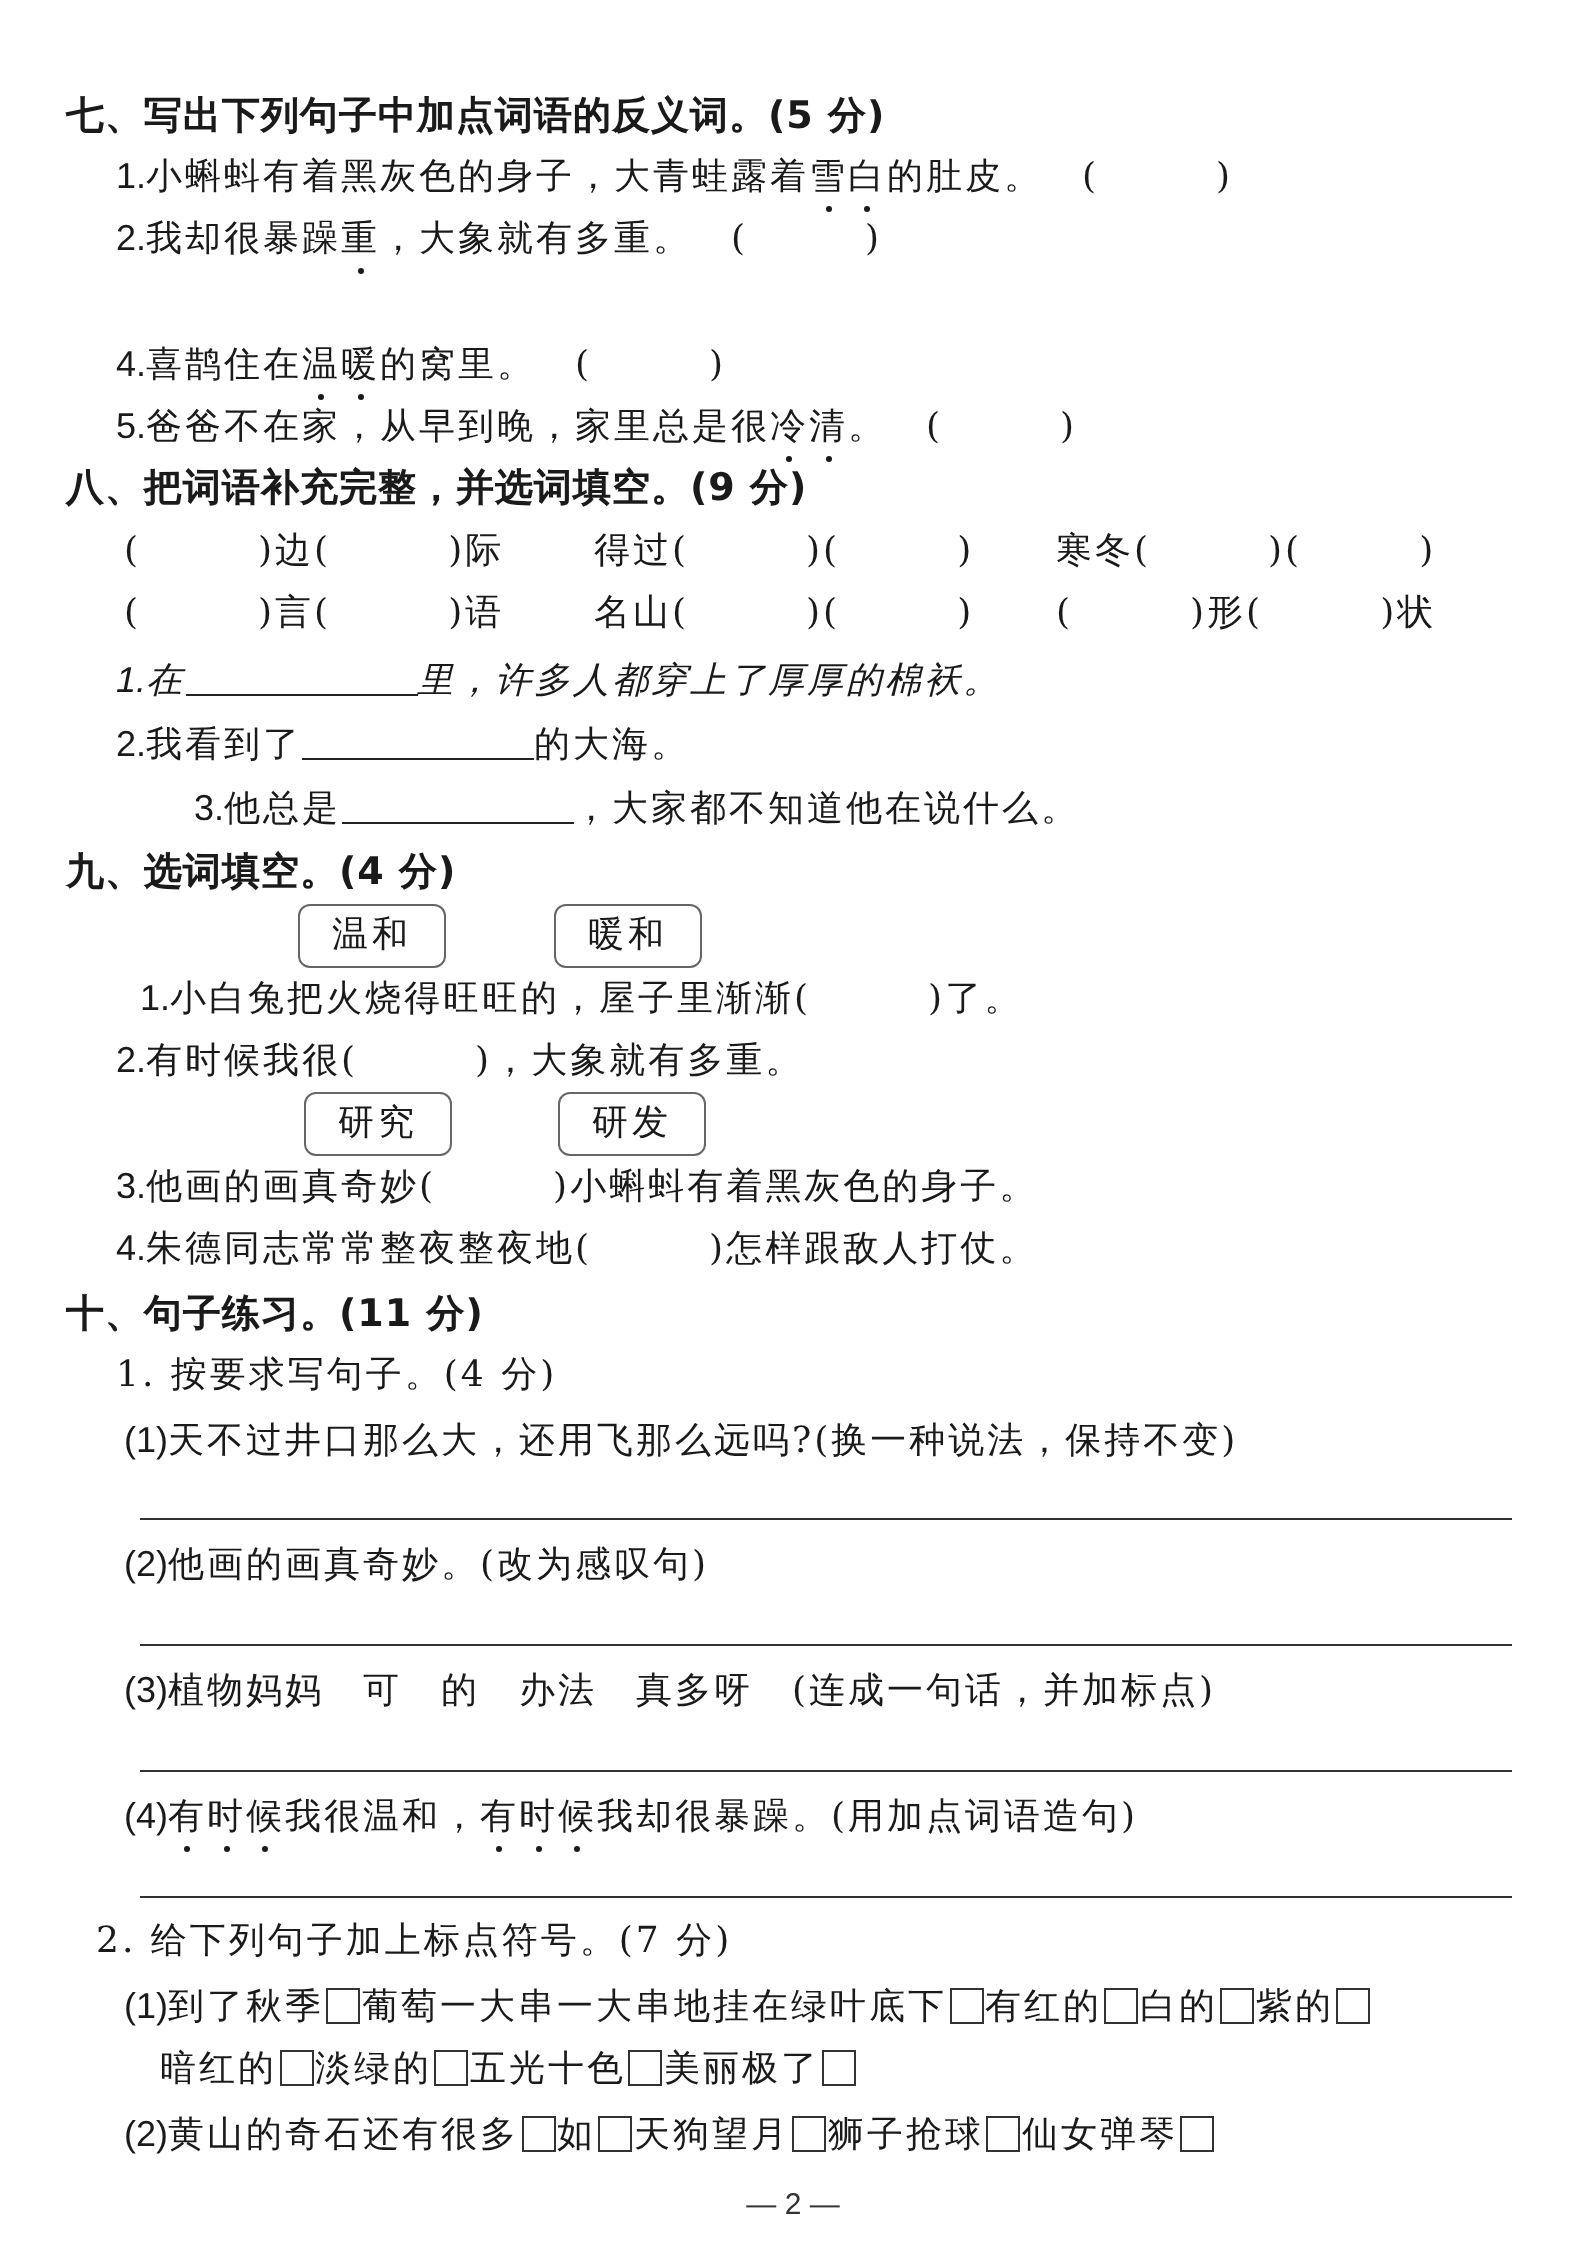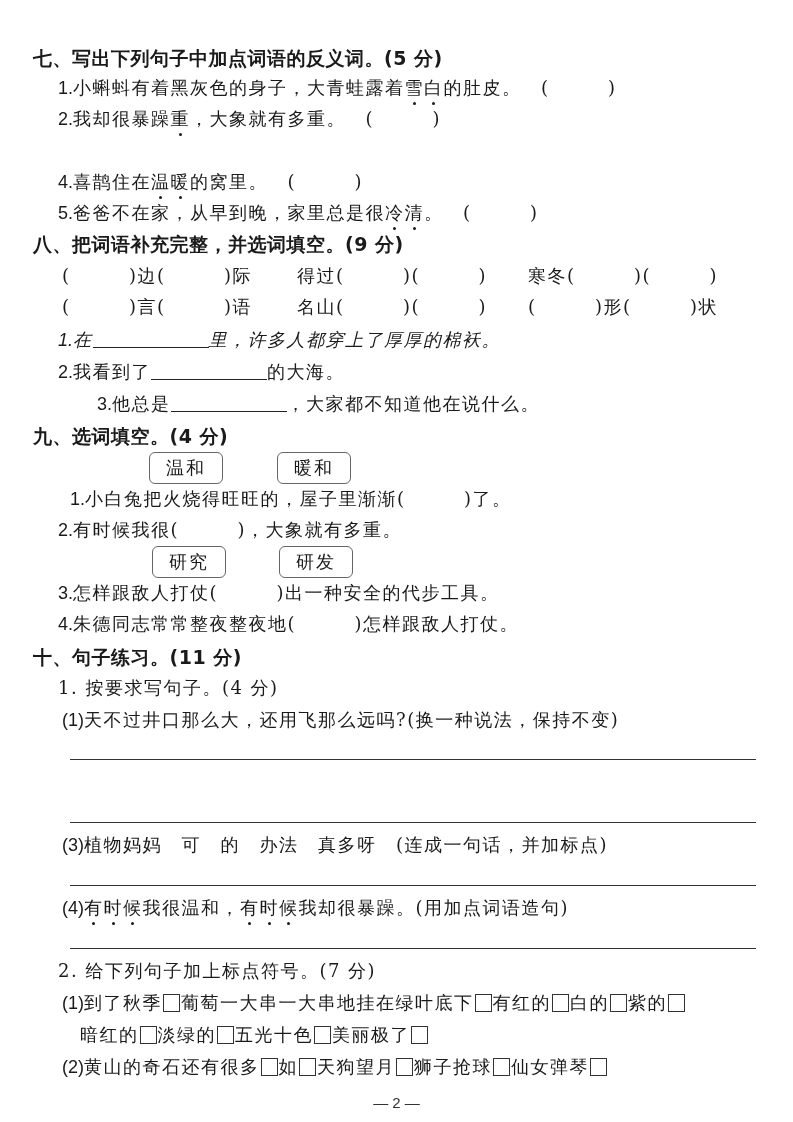--- a/index.html
+++ b/index.html
@@ -135,7 +135,7 @@
   <div class="word-box" style="left:279px; top:546px; width:74px;">研发</div>
 
   <div class="row" style="left:58px; top:581px;">
-    <span class="num">3.</span><span>怎样跟敌人打仗</span><span class="paren">(　　　)</span><span>出一种安全的代步工具。</span>
+    <span class="num">3.</span><span>他画的画真奇妙</span><span class="paren">(　　　)</span><span>出一种安全的代步工具。</span>
   </div>
   <div class="row" style="left:58px; top:612px;">
     <span class="num">4.</span><span>朱德同志常常整夜整夜地</span><span class="paren">(　　　)</span><span>怎样跟敌人打仗。</span>

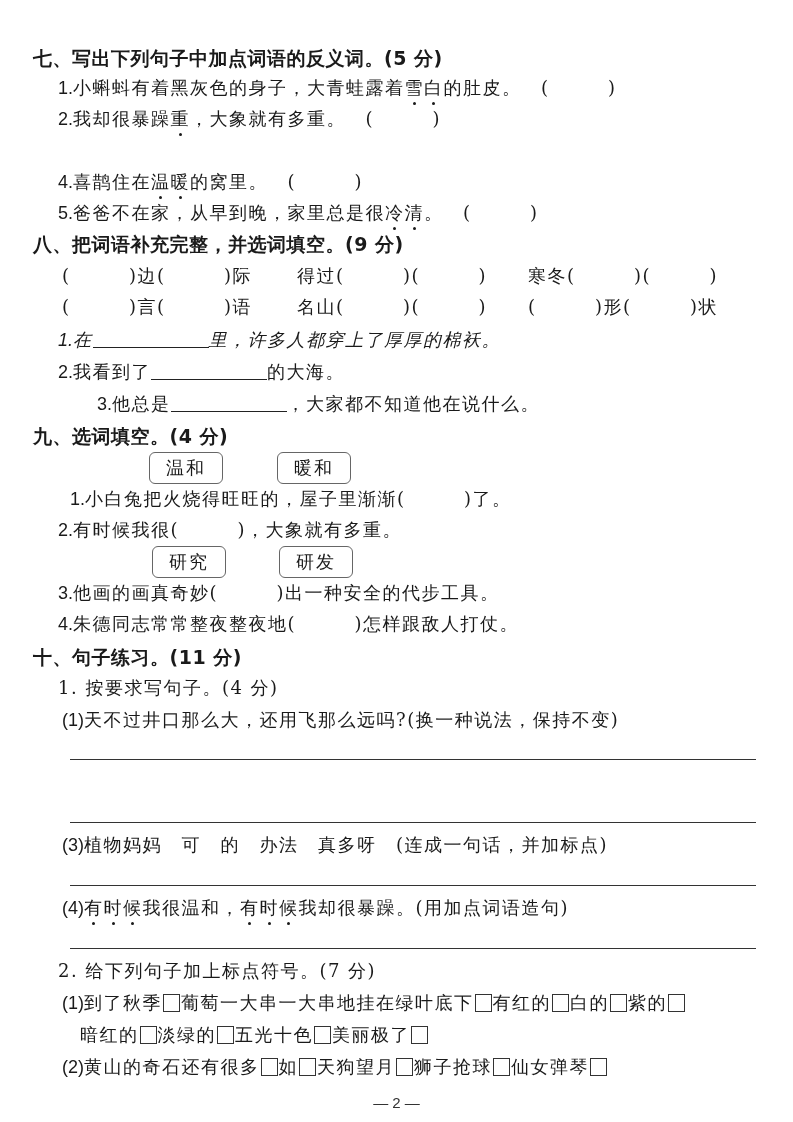--- a/index.html
+++ b/index.html
@@ -135,7 +135,7 @@
   <div class="word-box" style="left:279px; top:546px; width:74px;">研发</div>
 
   <div class="row" style="left:58px; top:581px;">
-    <span class="num">3.</span><span>他画的画真奇妙</span><span class="paren">(　　　)</span><span>出一种安全的代步工具。</span>
+    <span class="num">3.</span><span>他画的画真奇妙</span><span class="paren">(　　　)</span><span>小蝌蚪有着黑灰色的身子。</span>
   </div>
   <div class="row" style="left:58px; top:612px;">
     <span class="num">4.</span><span>朱德同志常常整夜整夜地</span><span class="paren">(　　　)</span><span>怎样跟敌人打仗。</span>

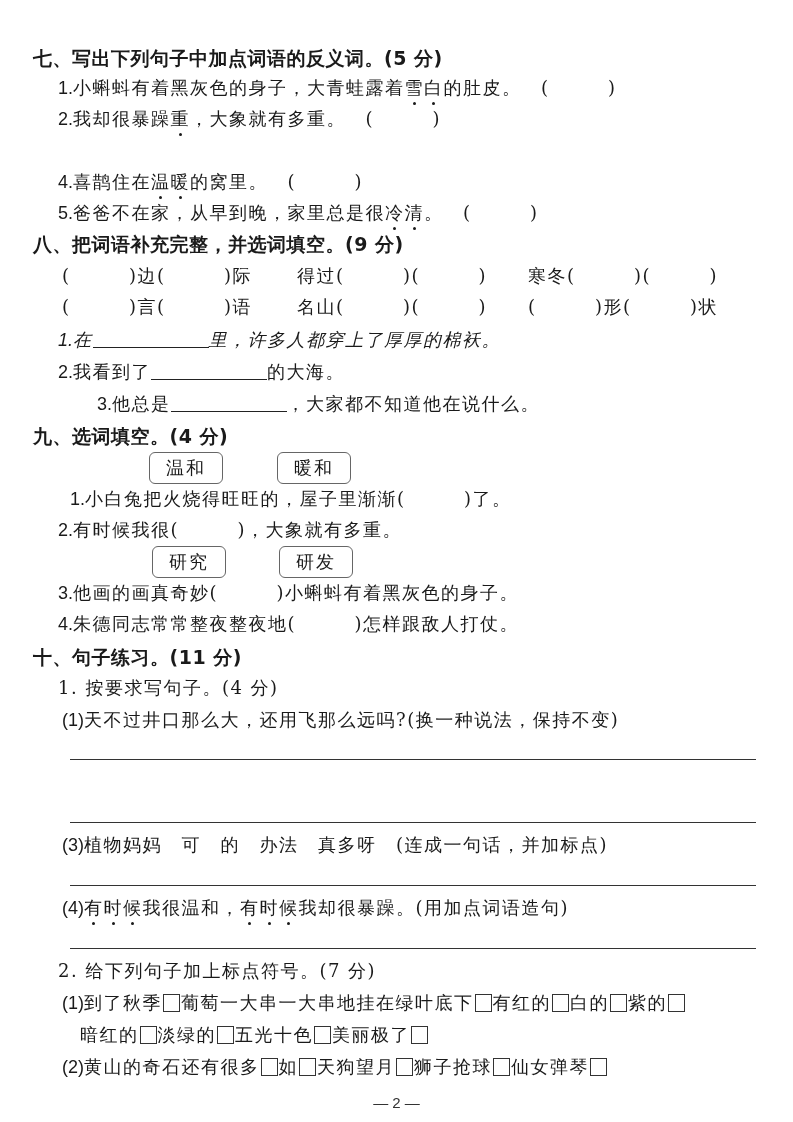--- a/index.html
+++ b/index.html
@@ -149,6 +149,9 @@
   </div>
   <div class="answer-line" style="top:759px;"></div>
 
+  <div class="row" style="left:62px; top:770px;">
+    <span class="num">(2)</span><span>他画的画真奇妙。(改为感叹句)</span>
+  </div>
   <div class="answer-line" style="top:822px;"></div>
 
   <div class="row" style="left:62px; top:833px;">

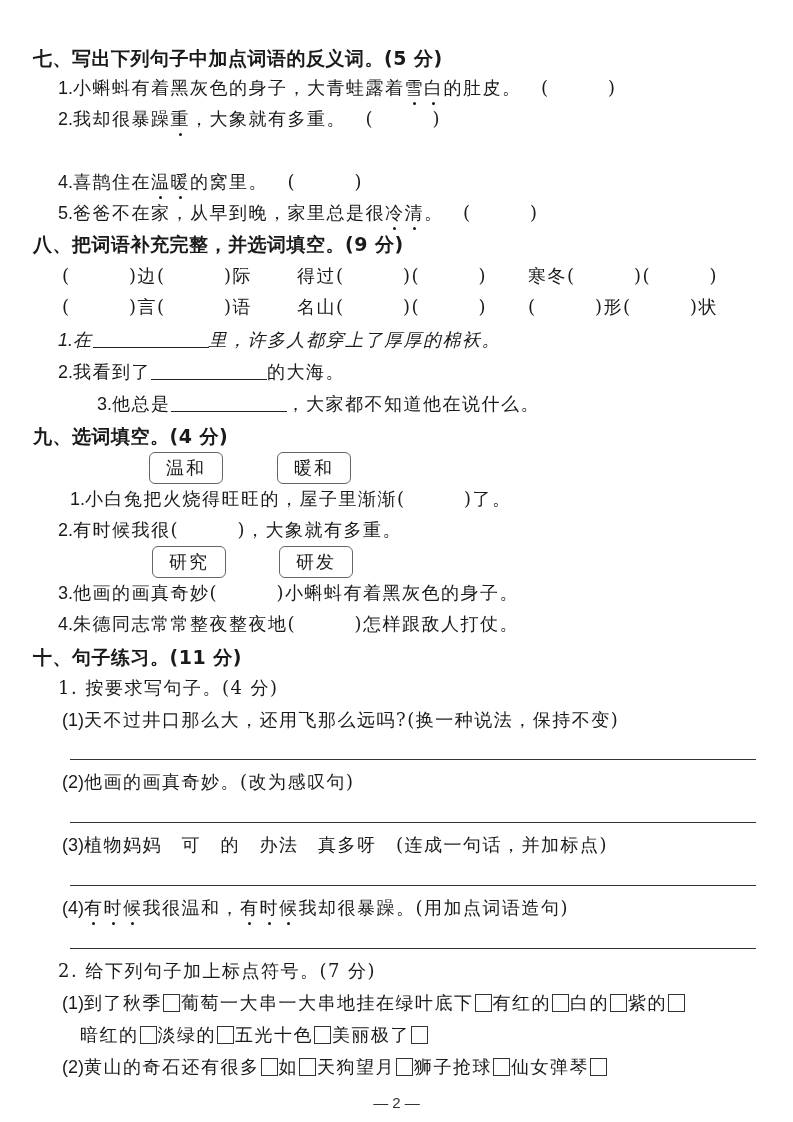--- a/index.html
+++ b/index.html
@@ -164,7 +164,7 @@
   </div>
   <div class="answer-line" style="top:948px;"></div>
 
-  <div class="row" style="left:58px; top:959px;text-align:right;">2. 给下列句子加上标点符号。(7 分)</div>
+  <div class="row" style="left:48px; top:959px;text-align:right;">2. 给下列句子加上标点符号。(7 分)</div>
 
   <div class="row" style="left:62px; top:991px;">
     <span class="num">(1)</span><span><span>到了秋季</span><span class="pbox"></span><span>葡萄一大串一大串地挂在绿叶底下</span><span class="pbox"></span><span>有红的</span><span class="pbox"></span><span>白的</span><span class="pbox"></span><span>紫的</span><span class="pbox"></span></span>

